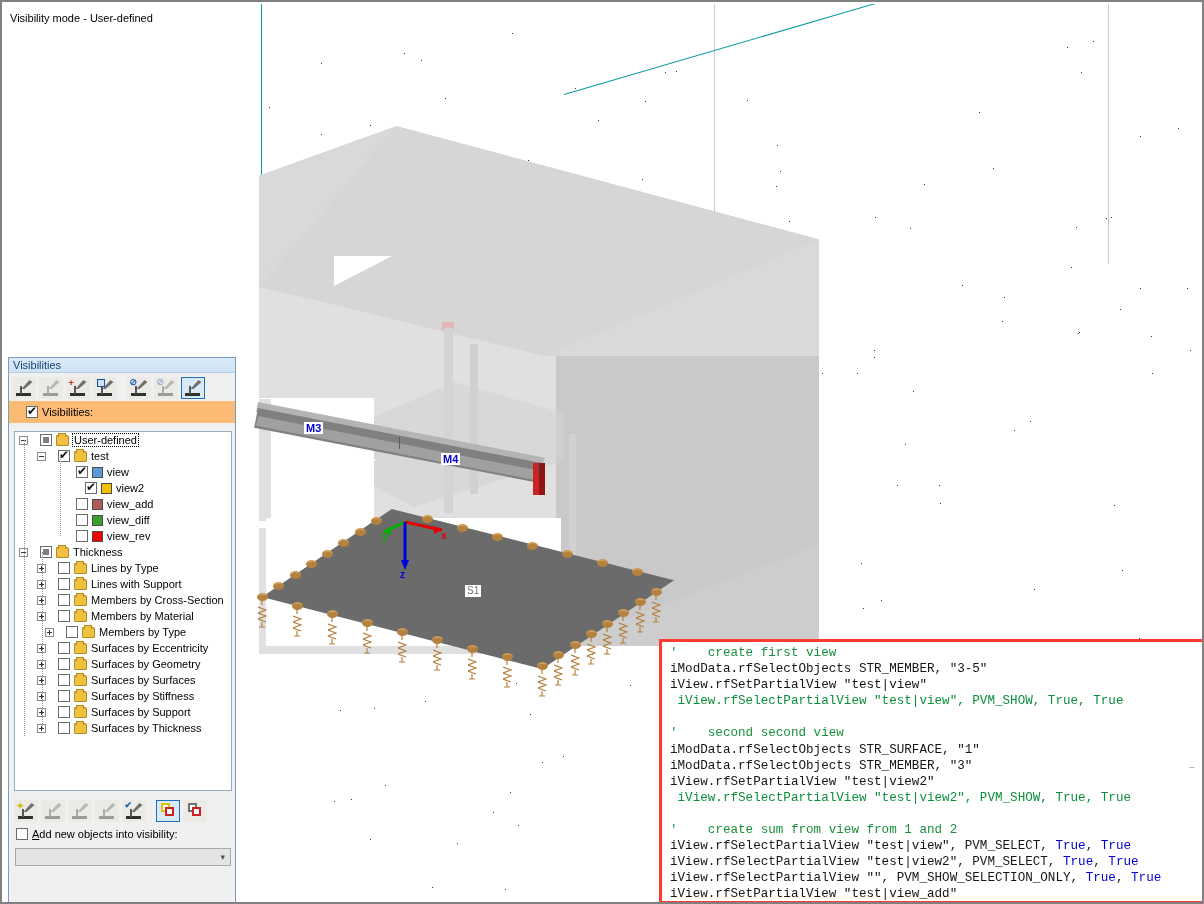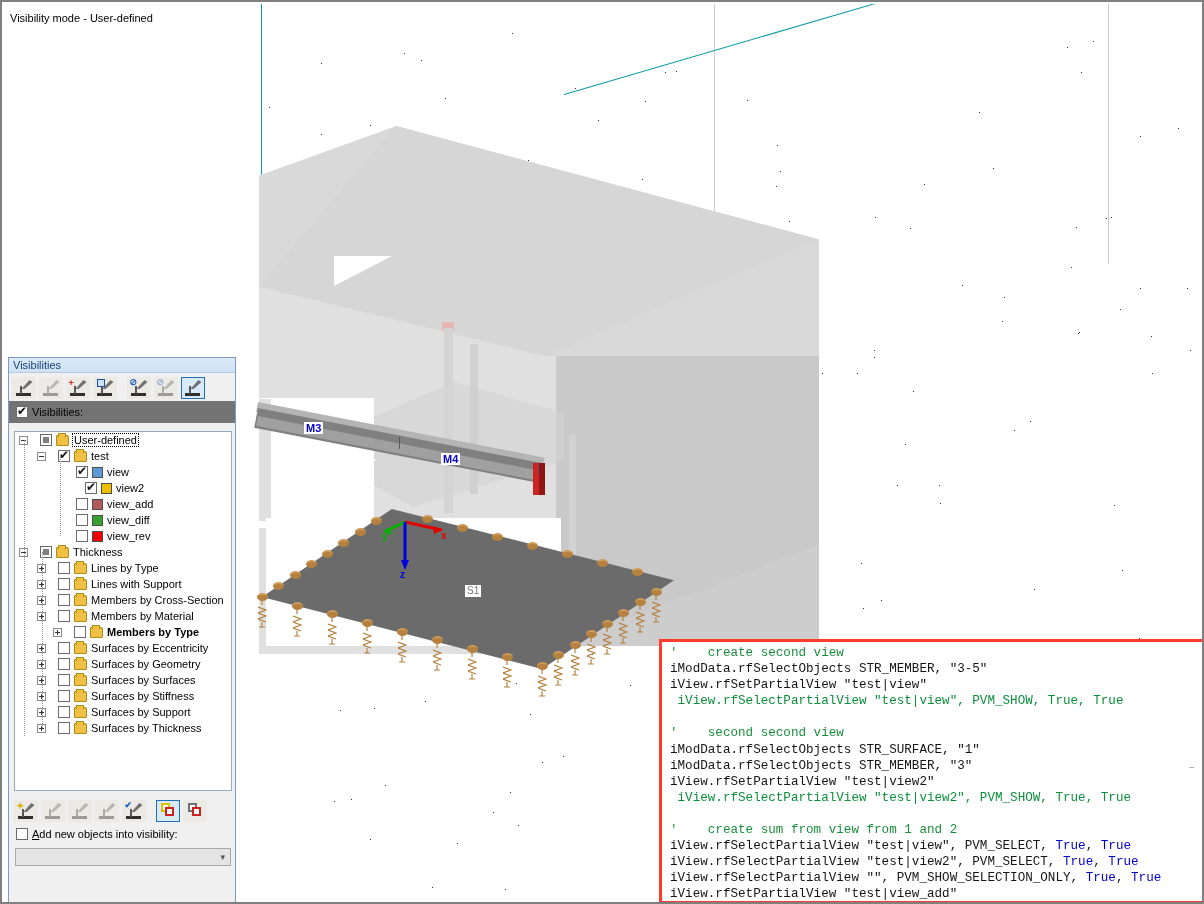--- a/index.html
+++ b/index.html
@@ -235,9 +235,9 @@
 
   #vis-check-row {
     height:22px; display:flex; align-items:center;
-    padding-left:7px;
+    padding-left:17px;
     font-size:11px; color:#000;
-    background:#737373;
+    background:#fdba74;
   }
   .cbox {
     width:12px; height:12px;

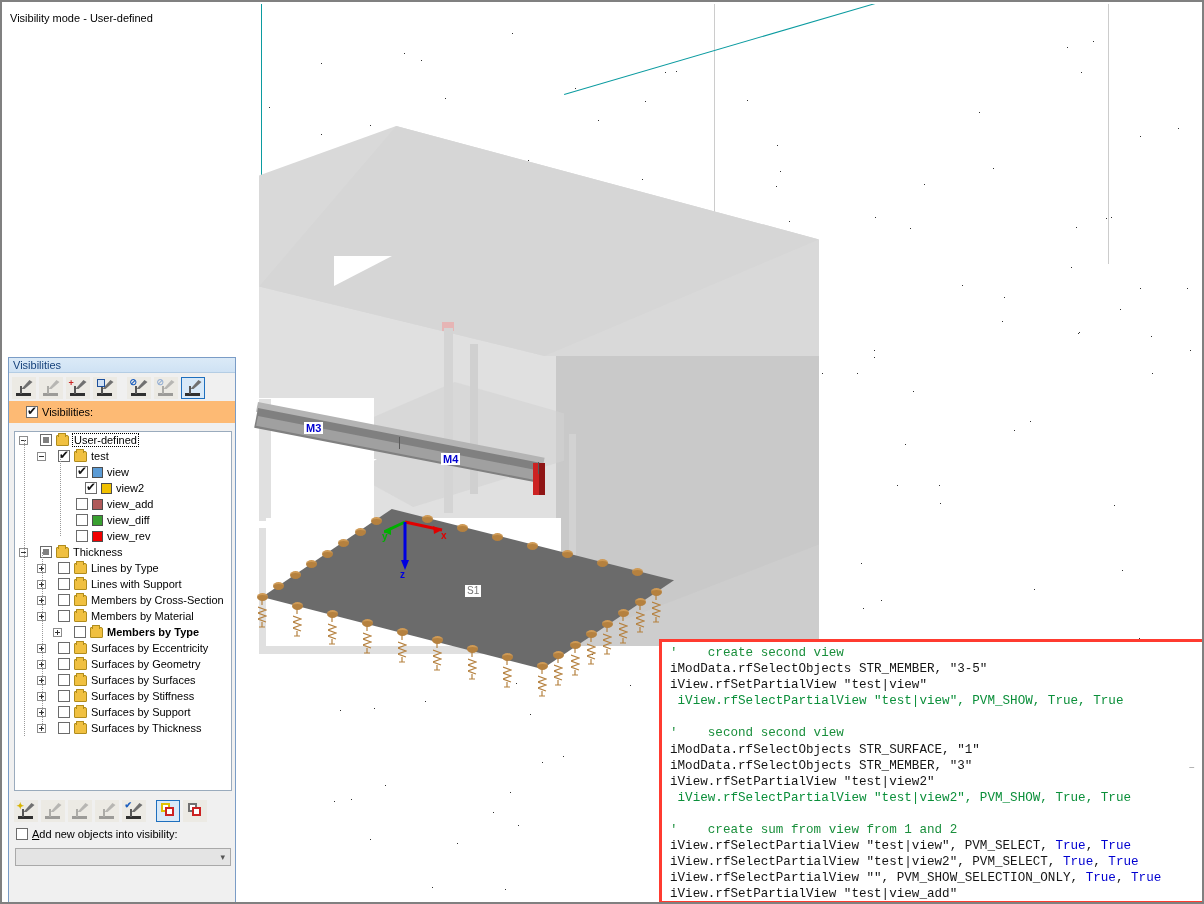--- a/index.html
+++ b/index.html
@@ -860,7 +860,7 @@
           <span class="folder"></span>
           <span class="tlabel">Members by Material</span>
         </div>
-        <div class="trow" style="padding-left: 38px; font-weight: bold;">
+        <div class="trow" style="padding-left: 30px;">
           <span class="exp plus"></span>
           <span class="dots"></span>
           <span class="cbox"></span>

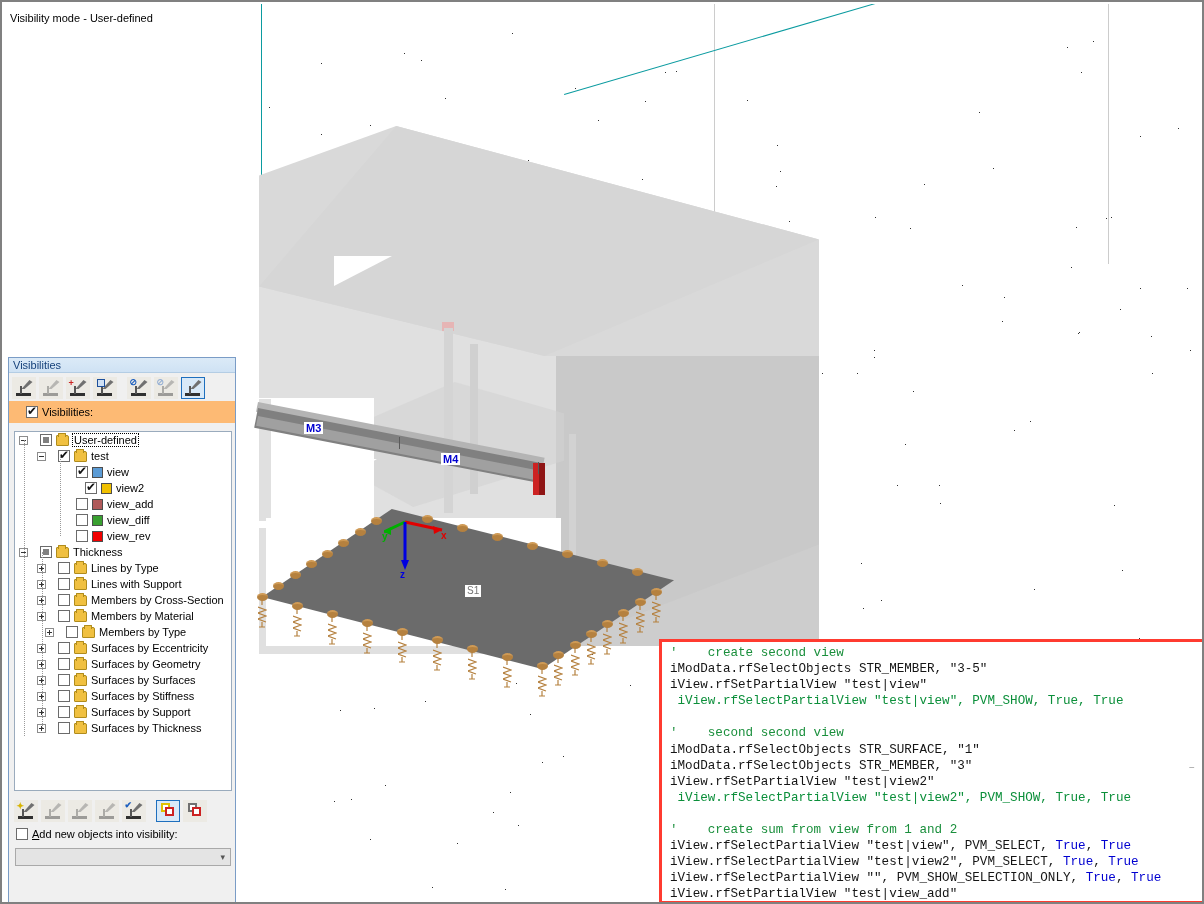--- a/index.html
+++ b/index.html
@@ -977,7 +977,7 @@
   </div>
 
   <div id="code">
-    <pre id="code-pre"><span class="cm">'    create second view</span>
+    <pre id="code-pre"><span class="cm">'    create first view</span>
 <span>iModData.rfSelectObjects STR_MEMBER, "3-5"</span>
 <span>iView.rfSetPartialView "test|view"</span>
 <span class="hl"> iView.rfSelectPartialView "test|view", PVM_SHOW, True, True</span>

